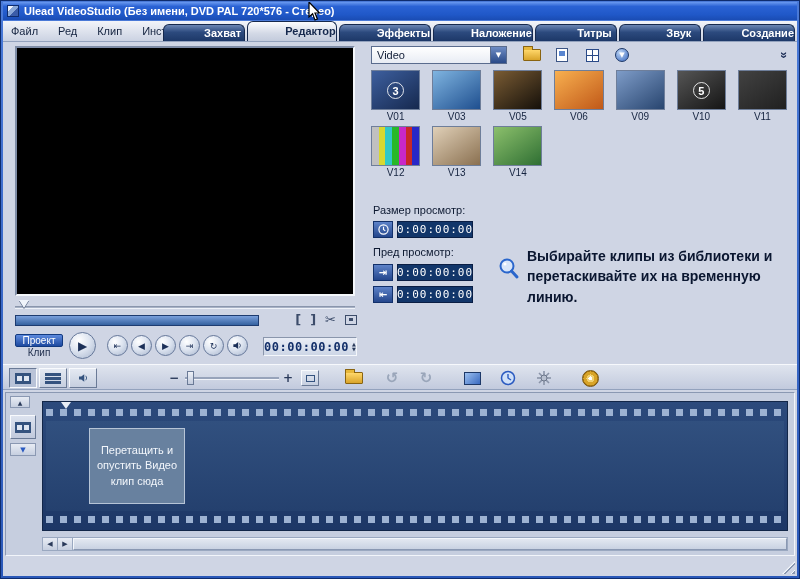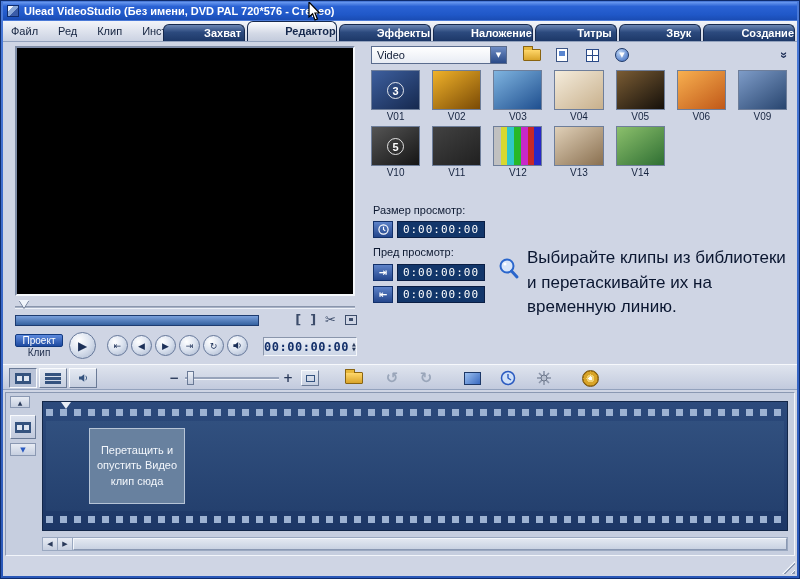--- a/index.html
+++ b/index.html
@@ -228,10 +228,6 @@
             <div class="thumb-label">V01</div>
           </div>
           <div class="thumb">
-            <div class="thumb-img" style="background: linear-gradient(145deg, rgb(240, 178, 42), rgb(122, 74, 5));"></div>
-            <div class="thumb-label">V02</div>
-          </div>
-          <div class="thumb">
             <div class="thumb-img" style="background: linear-gradient(145deg, rgb(127, 180, 224), rgb(31, 79, 143));"></div>
             <div class="thumb-label">V03</div>
           </div>

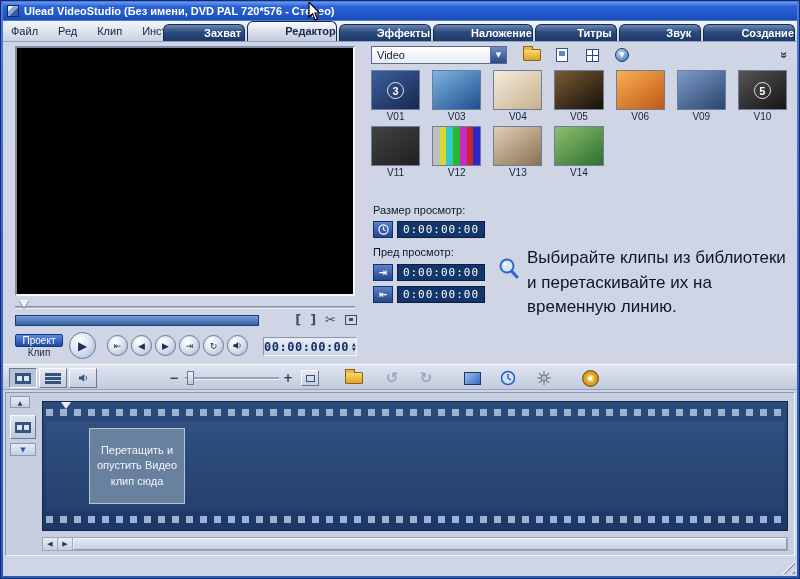--- a/index.html
+++ b/index.html
@@ -232,10 +232,6 @@
             <div class="thumb-label">V03</div>
           </div>
           <div class="thumb">
-            <div class="thumb-img" style="background: linear-gradient(145deg, rgb(244, 236, 220), rgb(200, 176, 140));"></div>
-            <div class="thumb-label">V04</div>
-          </div>
-          <div class="thumb">
             <div class="thumb-img" style="background: linear-gradient(145deg, rgb(122, 92, 52), rgb(21, 16, 10));"></div>
             <div class="thumb-label">V05</div>
           </div>

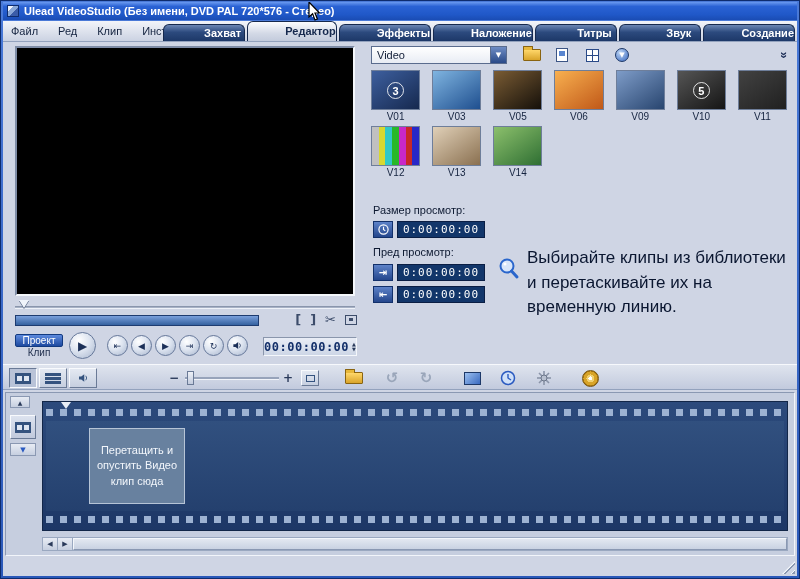--- a/index.html
+++ b/index.html
@@ -73,7 +73,7 @@
   .lib-label{position:absolute;left:6px;font-size:11px;color:#0c1830;}
   .sq-btn{position:absolute;left:6px;width:20px;height:17px;background:linear-gradient(180deg,#5d82c8,#24468c);border:1px solid #12306a;color:#fff;
     display:flex;align-items:center;justify-content:center;font-size:10px;font-weight:bold;font-family:"DejaVu Sans",sans-serif;}
-  .tc-field{position:absolute;left:30px;width:88px;height:17px;background:#12366a;border:1px solid #0a1e44;color:#fff;
+  .tc-field{position:absolute;left:30px;width:76px;height:17px;background:#12366a;border:1px solid #0a1e44;color:#fff;
     font-family:"DejaVu Sans Mono",monospace;font-size:11px;display:flex;align-items:center;justify-content:center;letter-spacing:1px;}
   .magnifier{position:absolute;left:130px;top:213px;}
   .hint{position:absolute;left:160px;top:202px;width:268px;font-size:17px;color:#0a1630;line-height:1.45;}

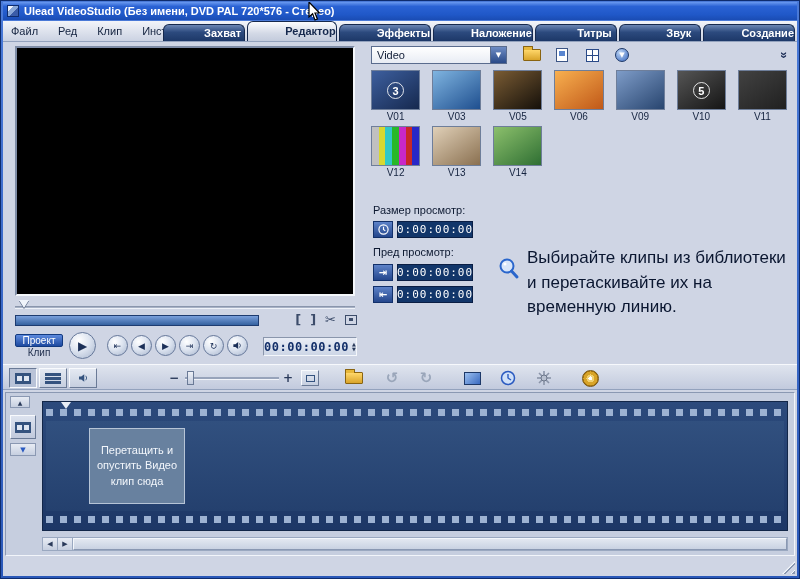--- a/index.html
+++ b/index.html
@@ -76,7 +76,7 @@
   .tc-field{position:absolute;left:30px;width:76px;height:17px;background:#12366a;border:1px solid #0a1e44;color:#fff;
     font-family:"DejaVu Sans Mono",monospace;font-size:11px;display:flex;align-items:center;justify-content:center;letter-spacing:1px;}
   .magnifier{position:absolute;left:130px;top:213px;}
-  .hint{position:absolute;left:160px;top:202px;width:268px;font-size:17px;color:#0a1630;line-height:1.45;}
+  .hint{position:absolute;left:160px;top:202px;width:268px;font-size:14px;color:#0a1630;line-height:1.45;font-weight:bold;}
 
   
   .toolbar{position:absolute;left:0;top:343px;width:100%;height:26px;background:linear-gradient(180deg,#dfe4ee,#c2cadd);border-top:1px solid #f6f8fc;border-bottom:1px solid #93a2bd;}

